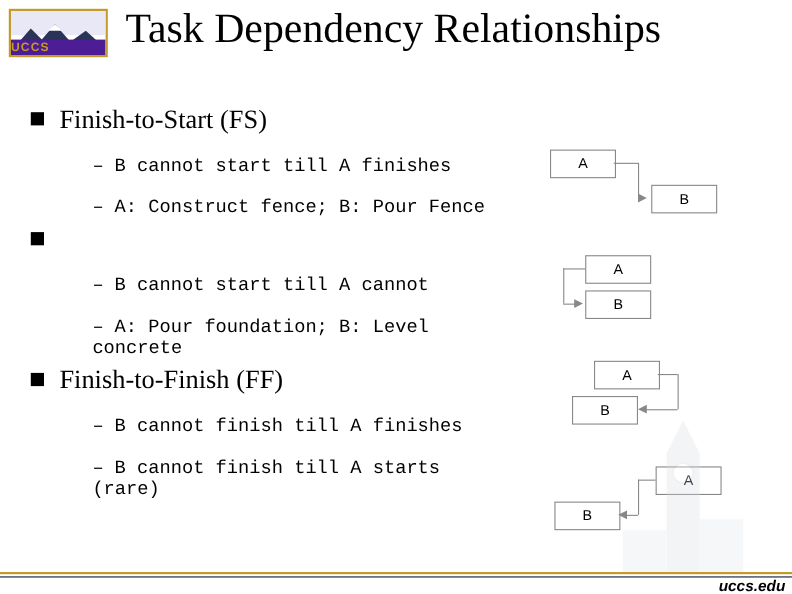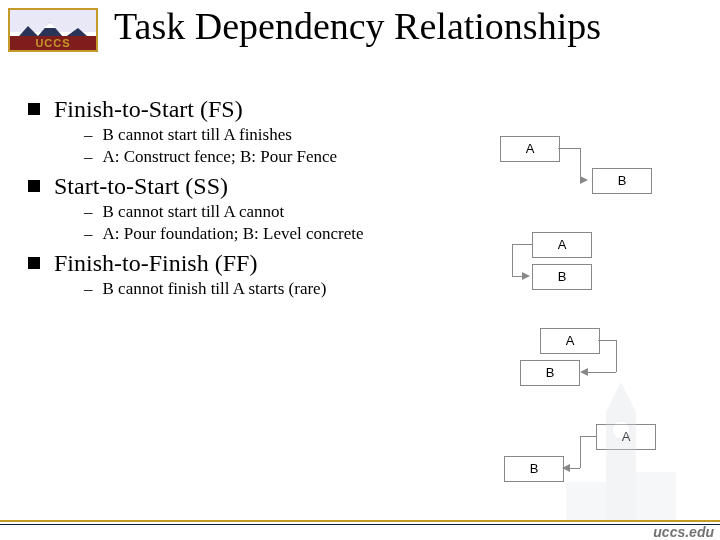--- a/index.html
+++ b/index.html
@@ -7,7 +7,7 @@
   .logo{position:absolute;left:8px;top:8px;width:90px;height:44px;border:2px solid #c49a2a;background:#fff;box-sizing:border-box;overflow:hidden}
   .logo .sky{position:absolute;left:0;top:0;right:0;height:22px;background:#e8e8f6}
   .logo .mtn{position:absolute;left:0;bottom:6px}
-  .logo .band{position:absolute;left:0;right:0;bottom:0;height:14px;background:#7f1d1d;color:#c49a2a;font:bold 11px Arial,sans-serif;text-align:center;line-height:14px;letter-spacing:1px}
+  .logo .band{position:absolute;left:0;right:0;bottom:0;height:14px;background:#4c1d95;color:#c49a2a;font:bold 11px Arial,sans-serif;line-height:14px;letter-spacing:1px}
   .title{position:absolute;left:114px;top:4px;font-size:38px;font-family:Liberation Serif, serif}
   .content{position:absolute;left:28px;top:90px;width:440px}
   .section{margin-bottom:2px}

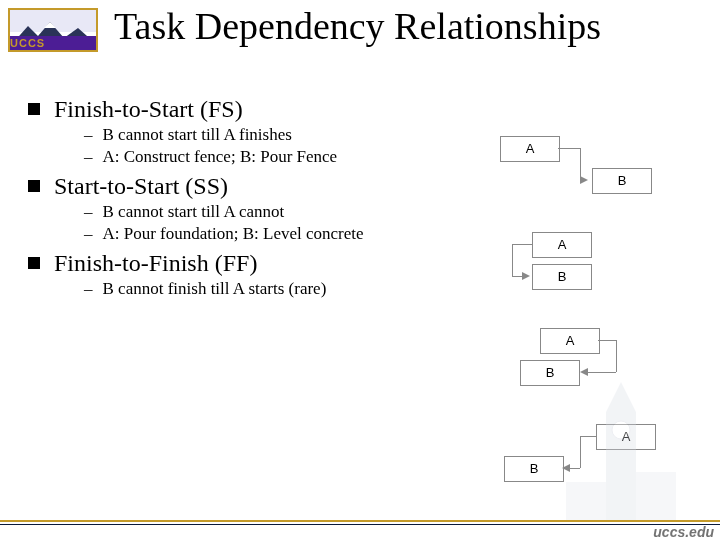--- a/index.html
+++ b/index.html
@@ -13,7 +13,7 @@
   .section{margin-bottom:2px}
   .h1{font-size:24px;margin:6px 0 2px}
   .h1 .bullet{display:inline-block;width:12px;height:12px;background:#000;margin-right:14px;vertical-align:2px}
-  .sub{font-family:Liberation Serif, serif;font-size:17px;margin:2px 0 2px 56px}
+  .sub{font-family:Liberation Mono, monospace;font-size:17px;margin:19px 0 2px 56px}
   .sub .dash{margin-right:10px}
   .diagrams{position:absolute;left:492px;top:132px;width:200px}
   .dia{position:relative;width:180px;height:74px;margin-bottom:22px}

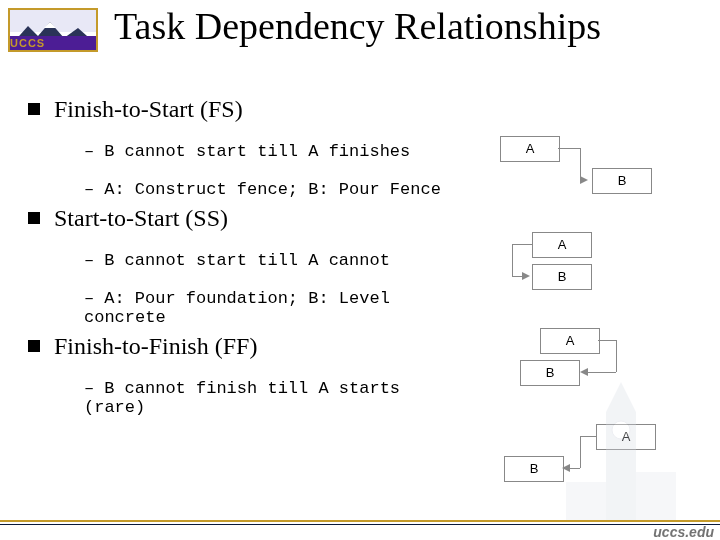--- a/index.html
+++ b/index.html
@@ -76,7 +76,7 @@
       <div class="sub"><span class="dash">–</span><span>A: Construct fence; B: Pour Fence</span></div>
     </div>
     <div class="section">
-      <div class="h1"><span class="bullet"></span><span>Start-to-Start (SS)</span></div>
+      <div class="h1"><span class="bullet"></span></div>
       <div class="sub"><span class="dash">–</span><span>B cannot start till A cannot</span></div>
       <div class="sub"><span class="dash">–</span><span>A: Pour foundation; B: Level concrete</span></div>
     </div>

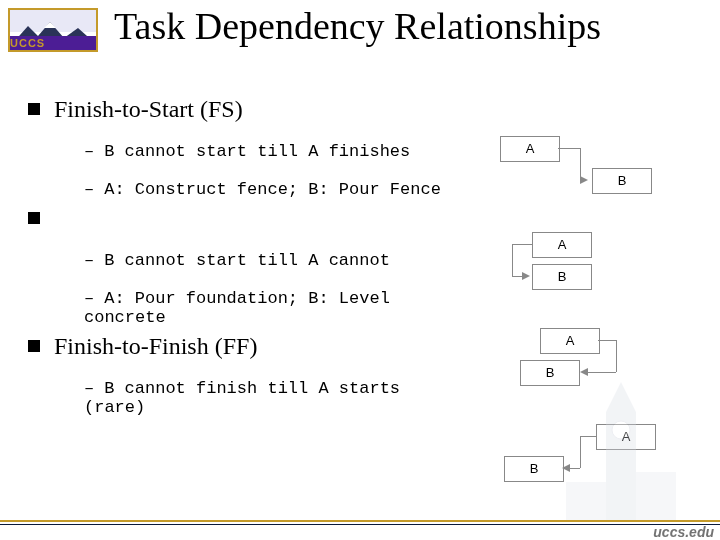--- a/index.html
+++ b/index.html
@@ -82,6 +82,7 @@
     </div>
     <div class="section">
       <div class="h1"><span class="bullet"></span><span>Finish-to-Finish (FF)</span></div>
+      <div class="sub"><span class="dash">–</span><span>B cannot finish till A finishes</span></div>
     </div>
     <div class="section">
       <div class="sub"><span class="dash">–</span><span>B cannot finish till A starts (rare)</span></div>

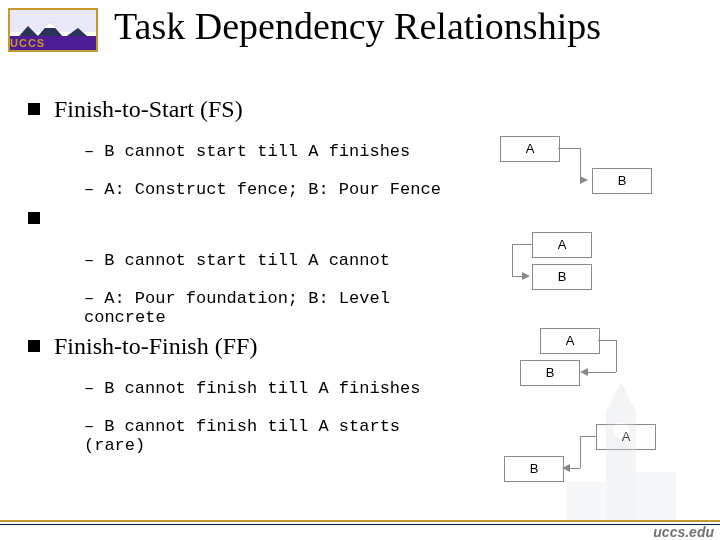--- a/index.html
+++ b/index.html
@@ -50,7 +50,7 @@
   #sf .ar{left:70px;top:44px;border-width:4px 8px 4px 0;border-color:transparent #888 transparent transparent}
   .footer-line{position:absolute;left:0;bottom:18px;width:720px;height:2px;background:#c49a2a}
   .footer-line2{position:absolute;left:0;bottom:15px;width:720px;height:1px;background:#0a1a3a}
-  .footer-url{position:absolute;right:6px;bottom:0;font:italic 600 14px Arial;color:#737373}
+  .footer-url{position:absolute;right:6px;bottom:0;font:italic 600 14px Arial;color:#000000}
   .tower{position:absolute;right:44px;bottom:18px;opacity:.30}
 </style>
 </head>

